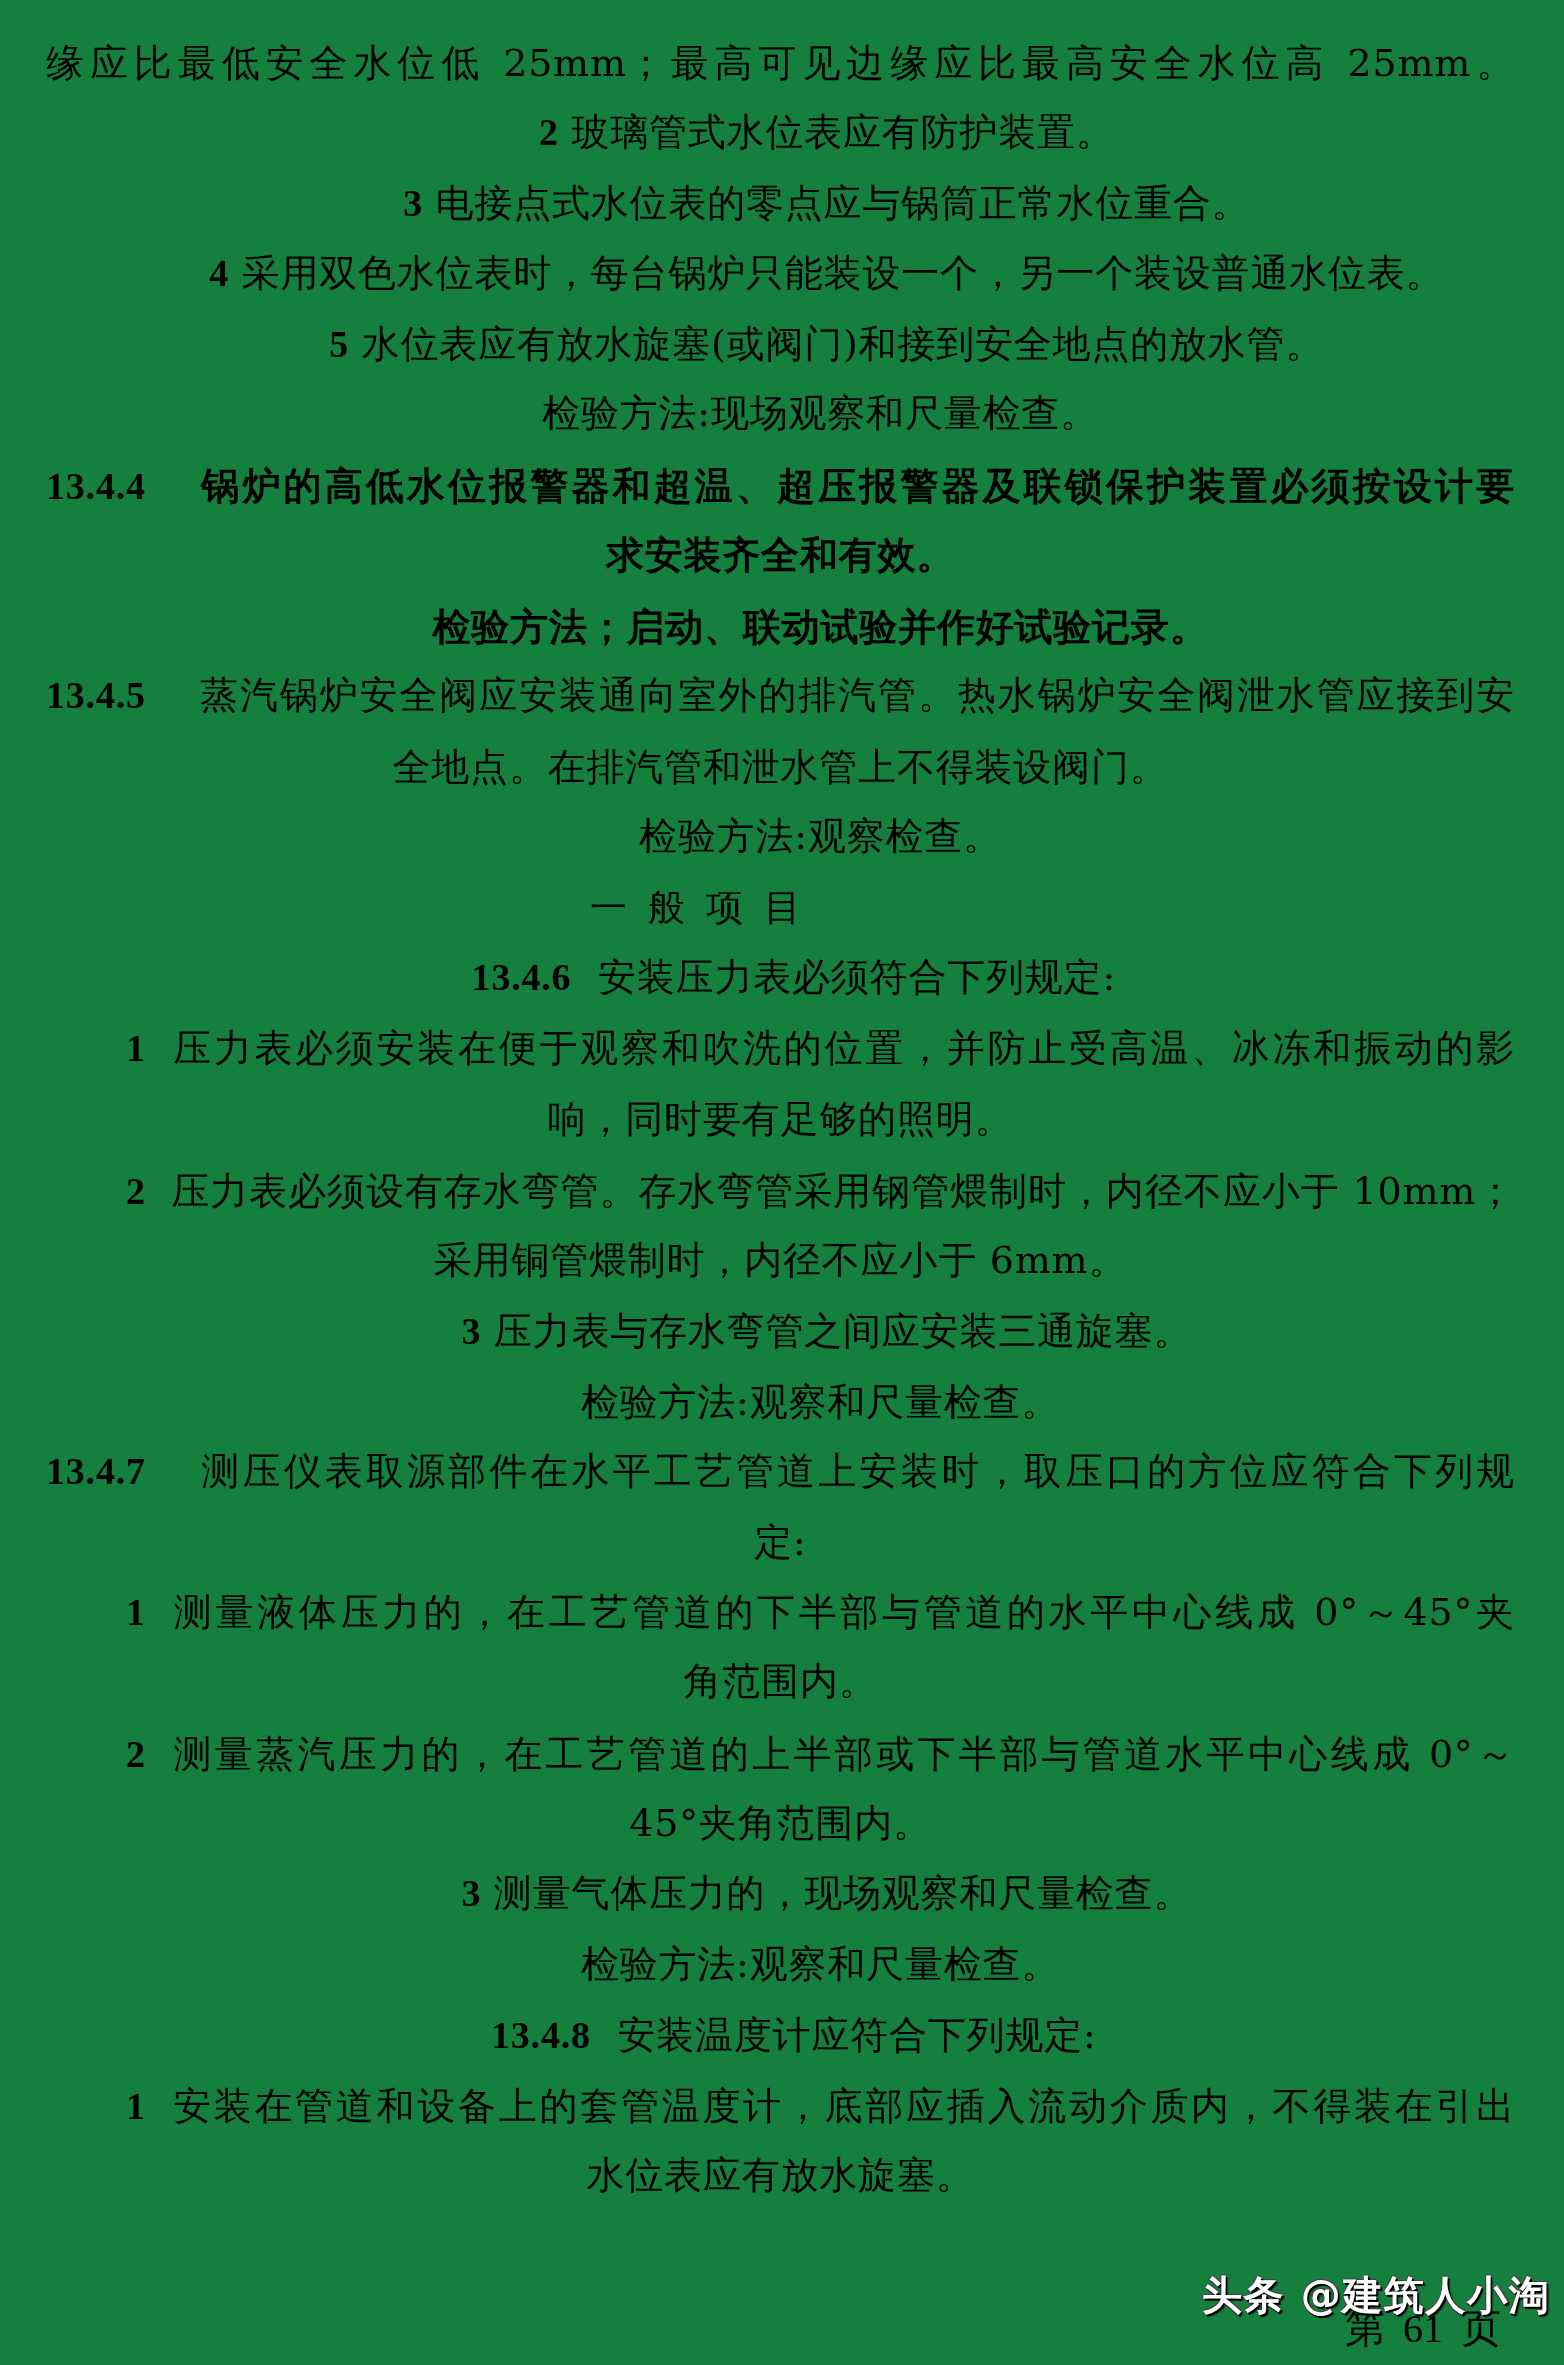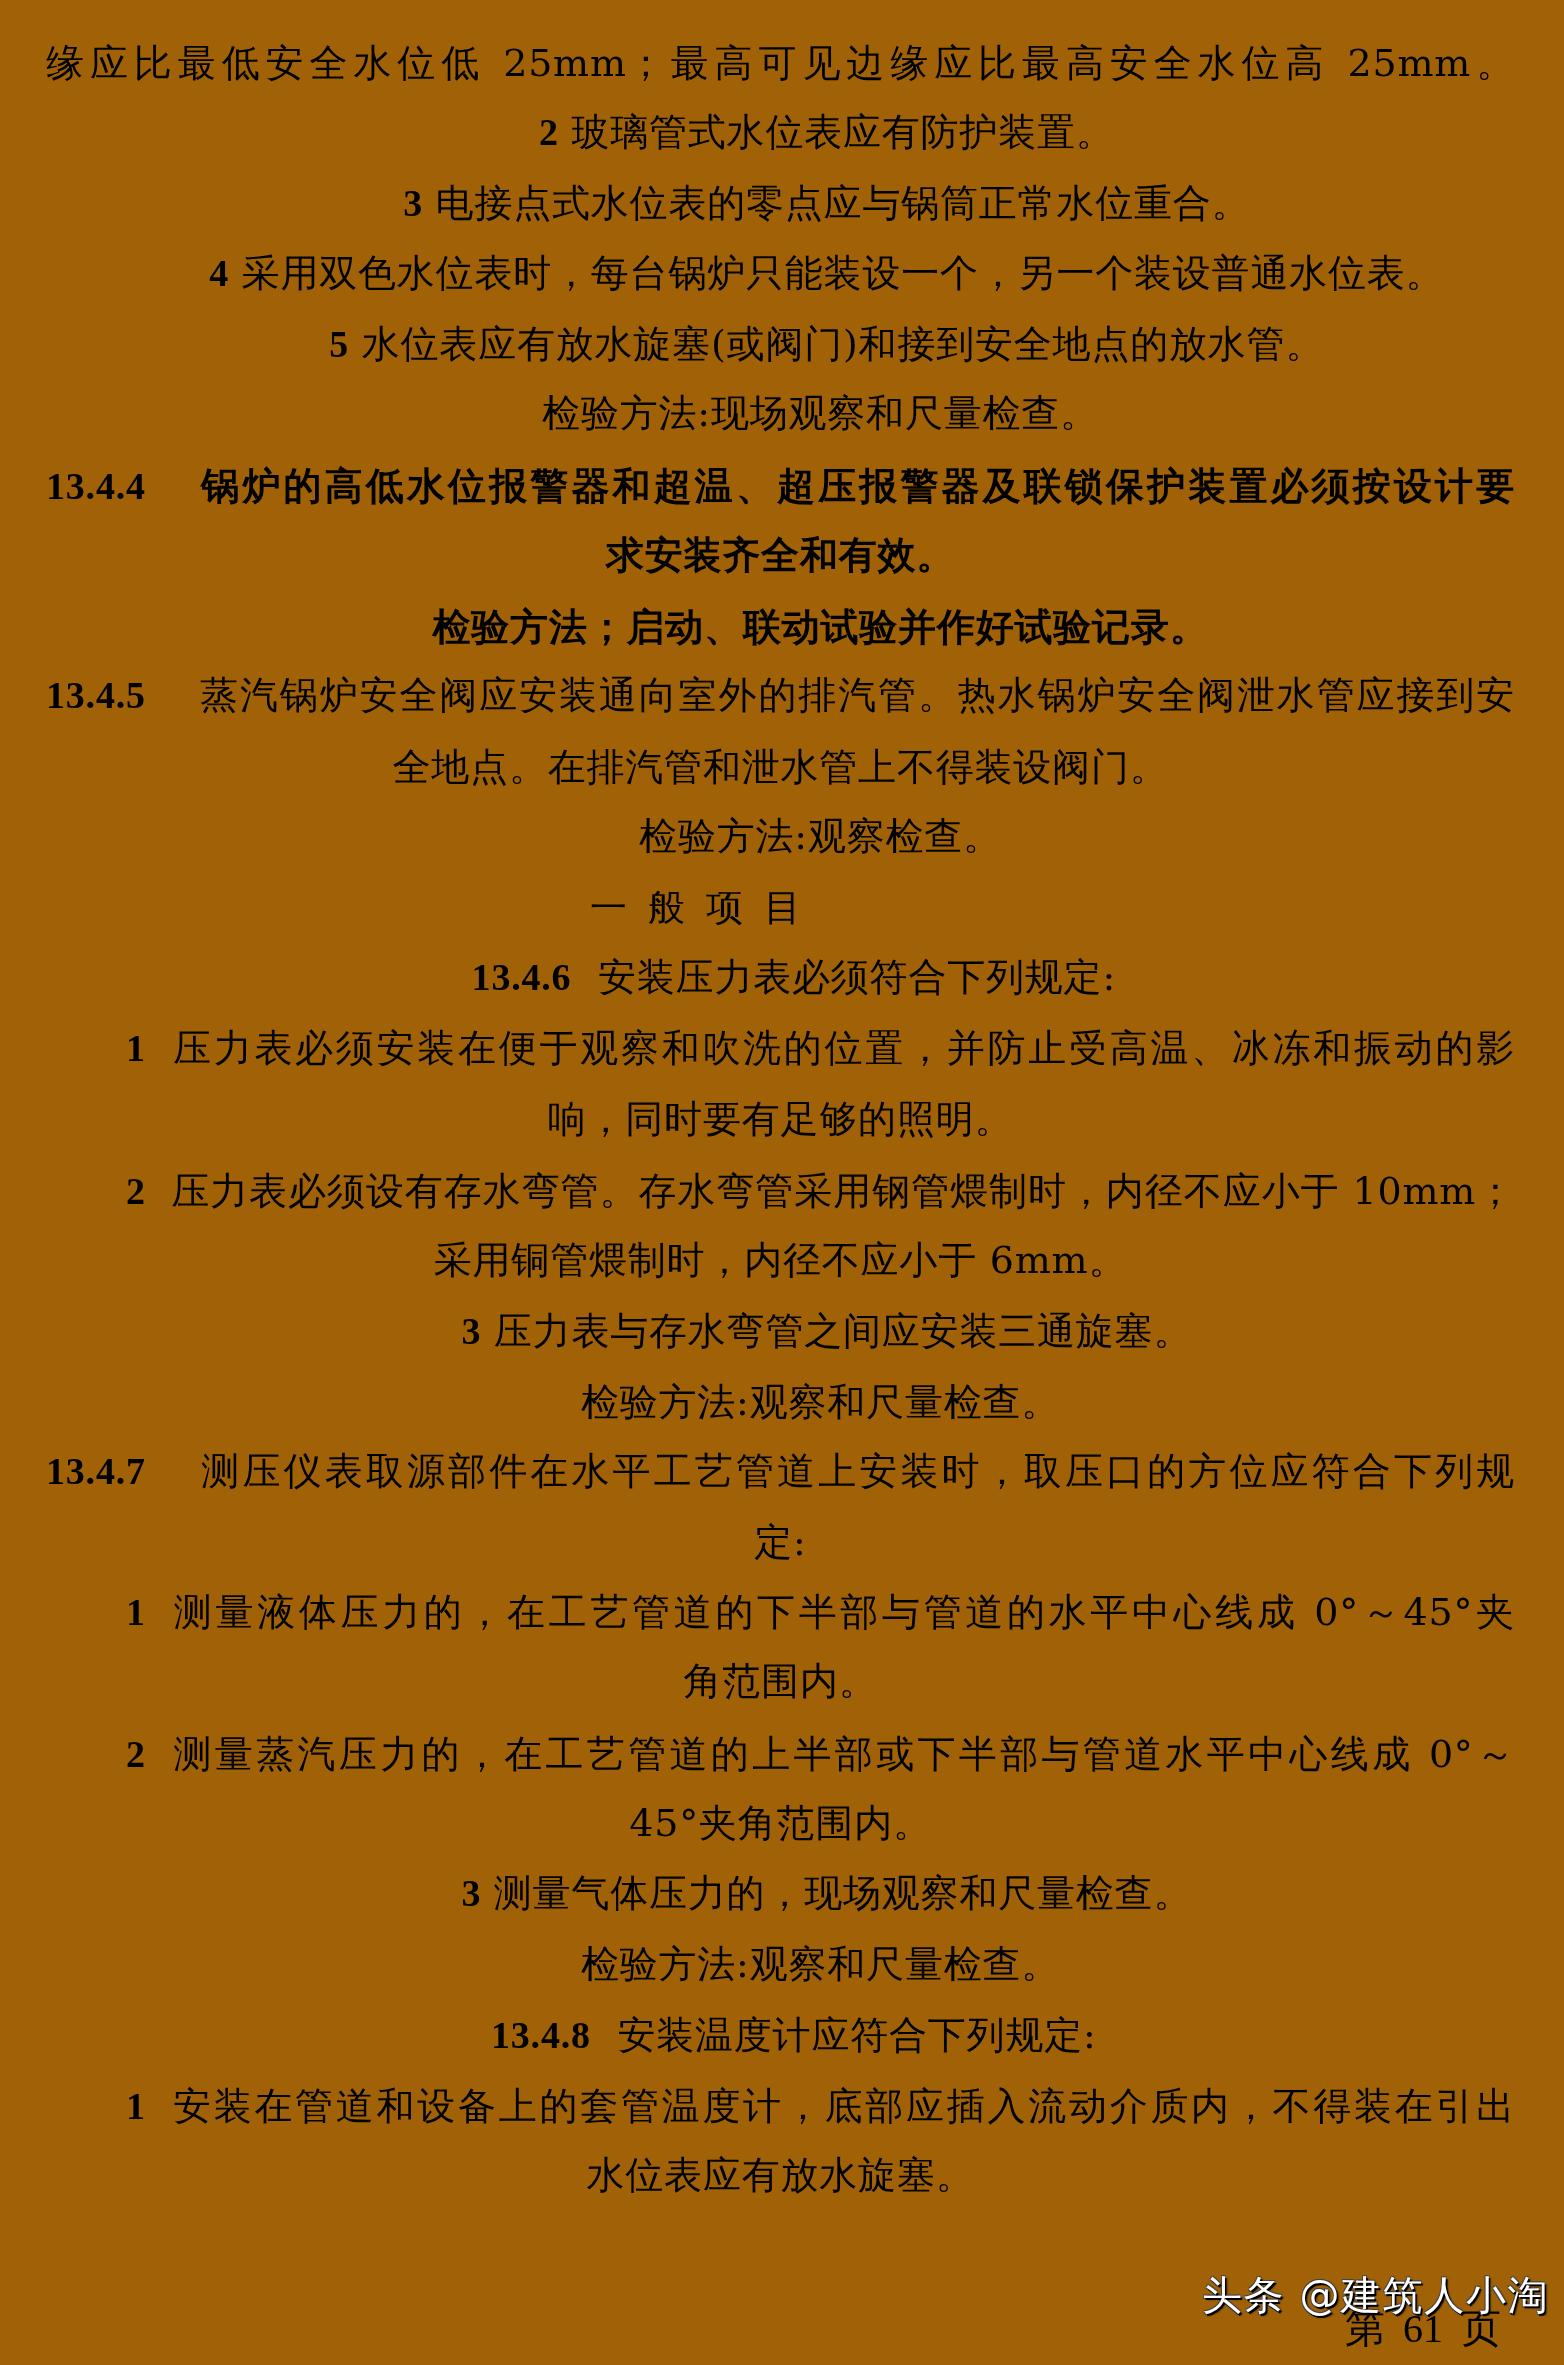--- a/index.html
+++ b/index.html
@@ -21,7 +21,7 @@
       top: 0;
       width: 1564px;
       height: 2366px;
-      background: #a16207;
+      background: #15803d;
     }
     .line {
       position: absolute;

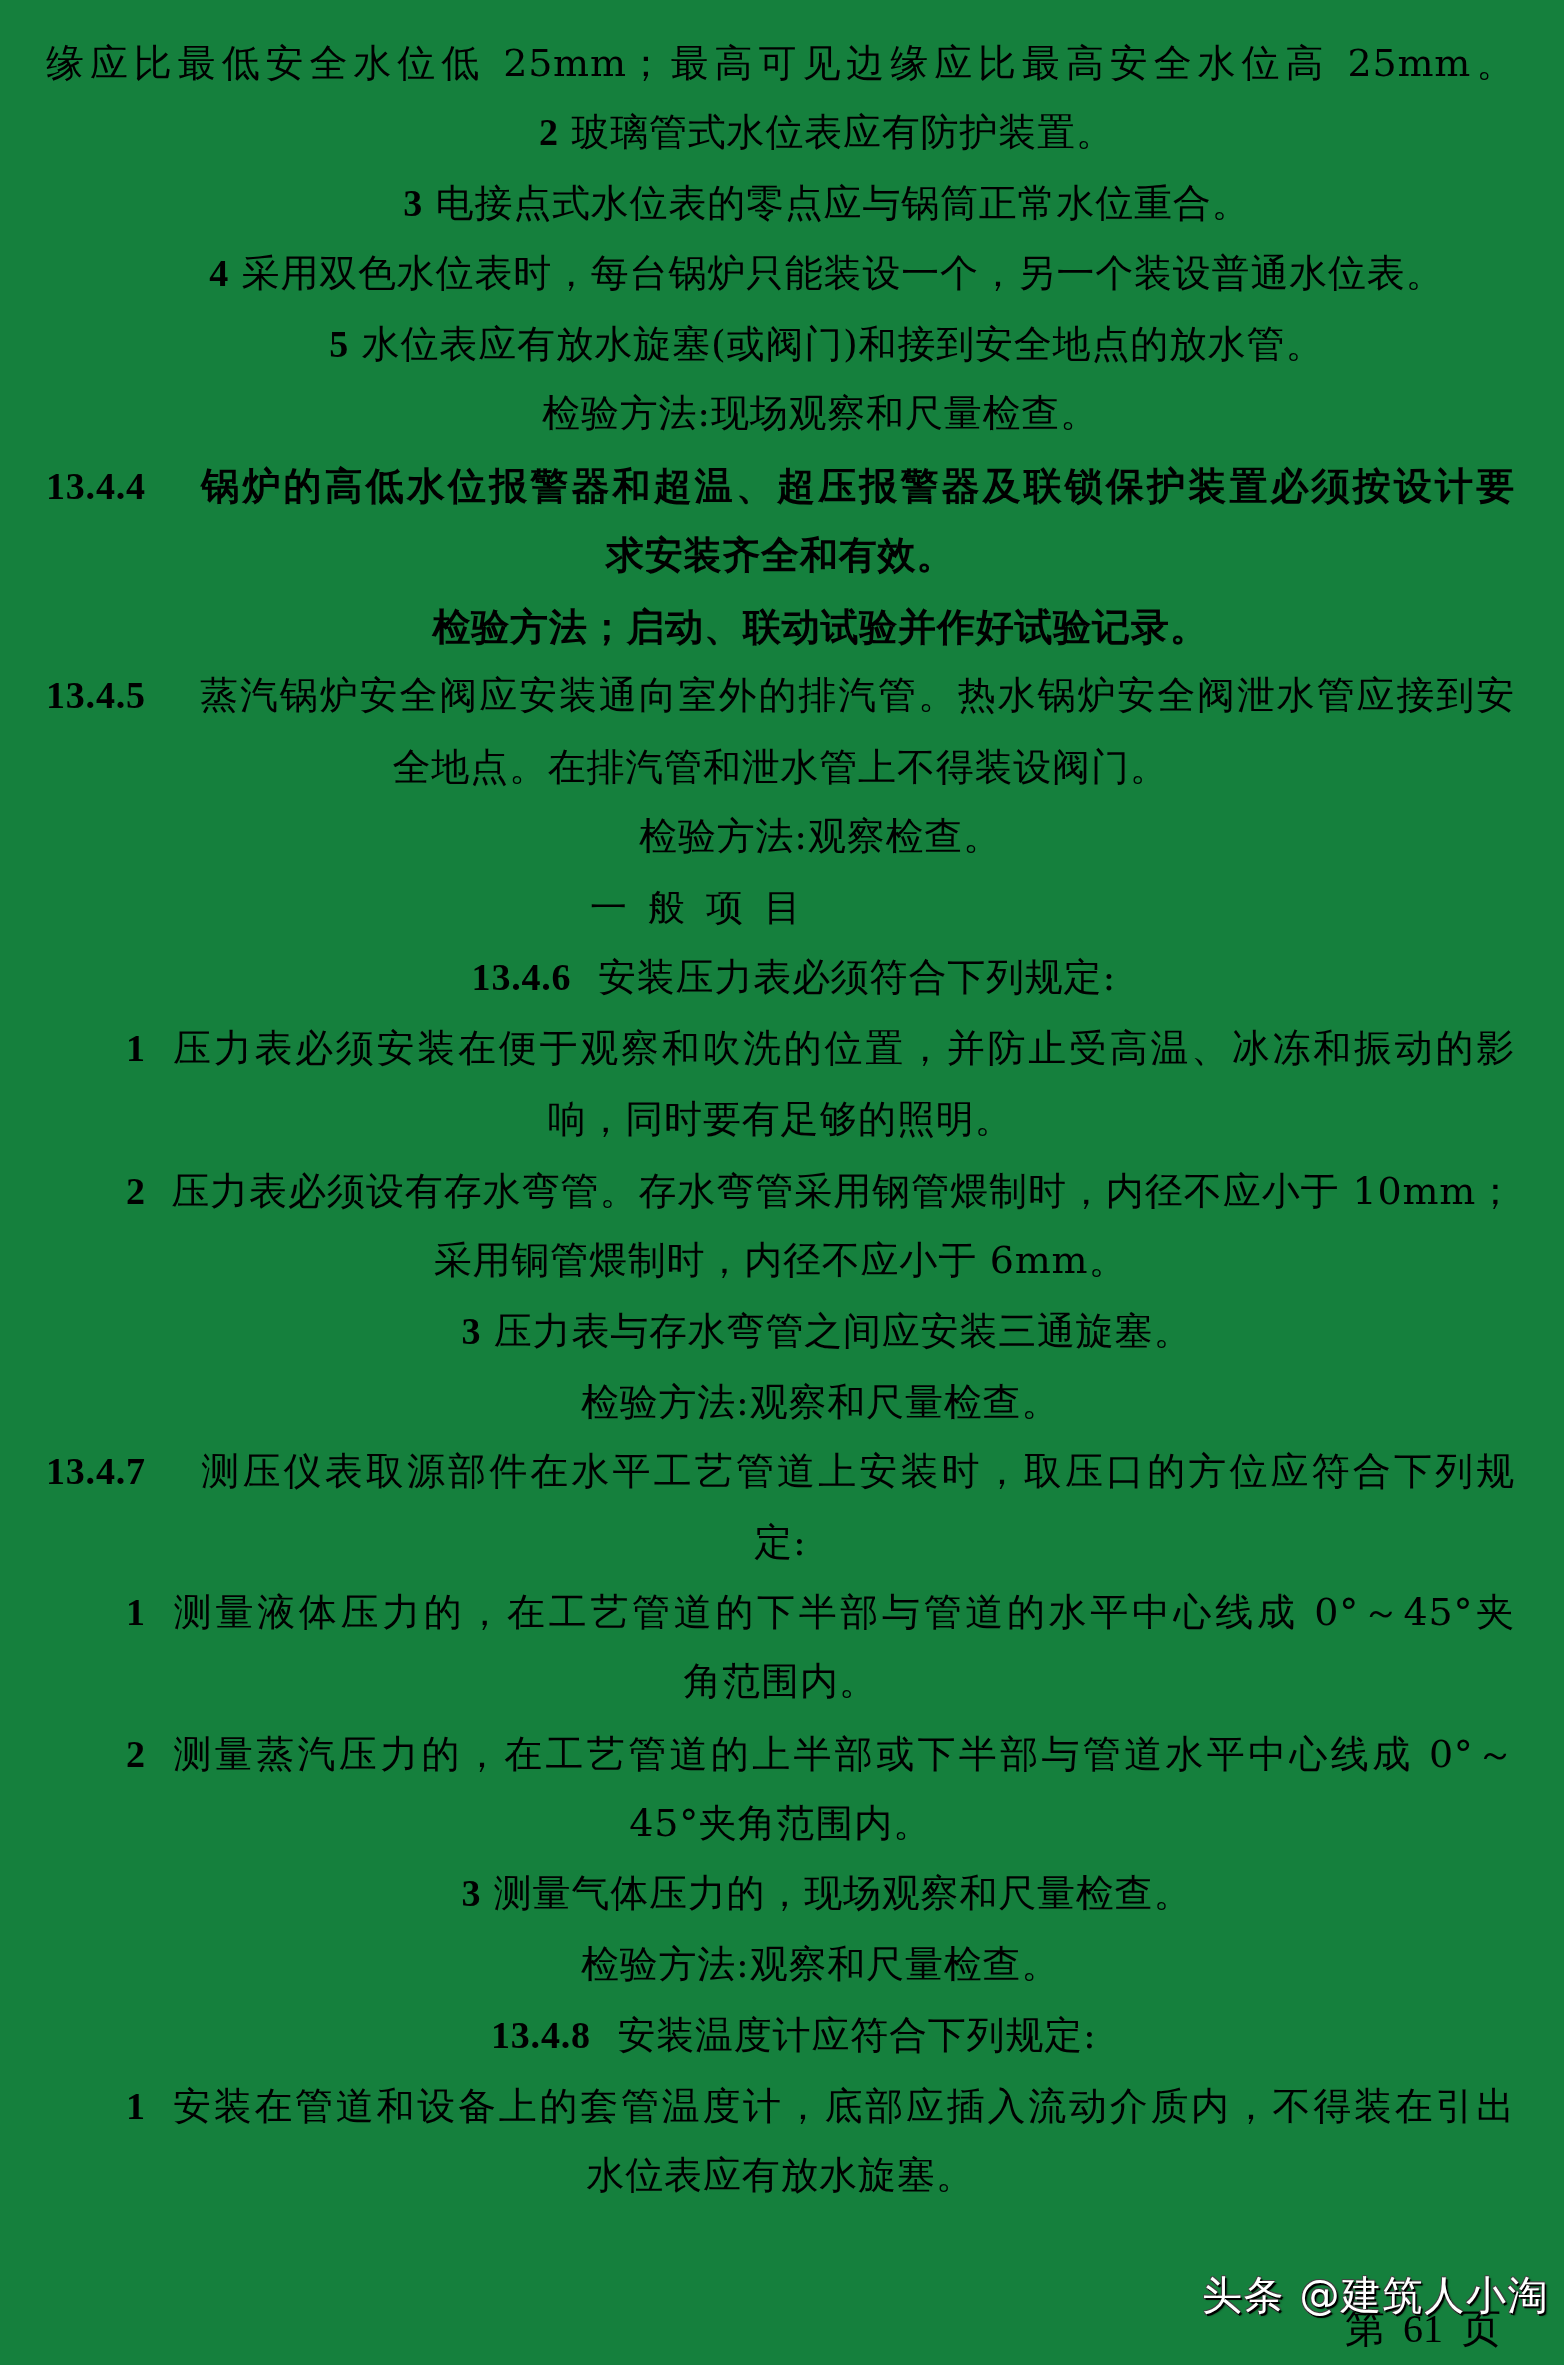--- a/index.html
+++ b/index.html
@@ -64,7 +64,7 @@
       top: 2268px;
       font-family: "DejaVu Sans", "Liberation Sans", sans-serif;
       font-size: 40px;
-      font-weight: normal;
+      font-weight: bold;
       color: #ffffff;
       letter-spacing: 1.6px;
       text-shadow: 1.6px 1.6px 0 #000, -0.8px -0.8px 0 #444, 0.8px -0.8px 0 #444, -0.8px 0.8px 0 #444, 2.4px 2.4px 1.6px rgba(0,0,0,0.5);

